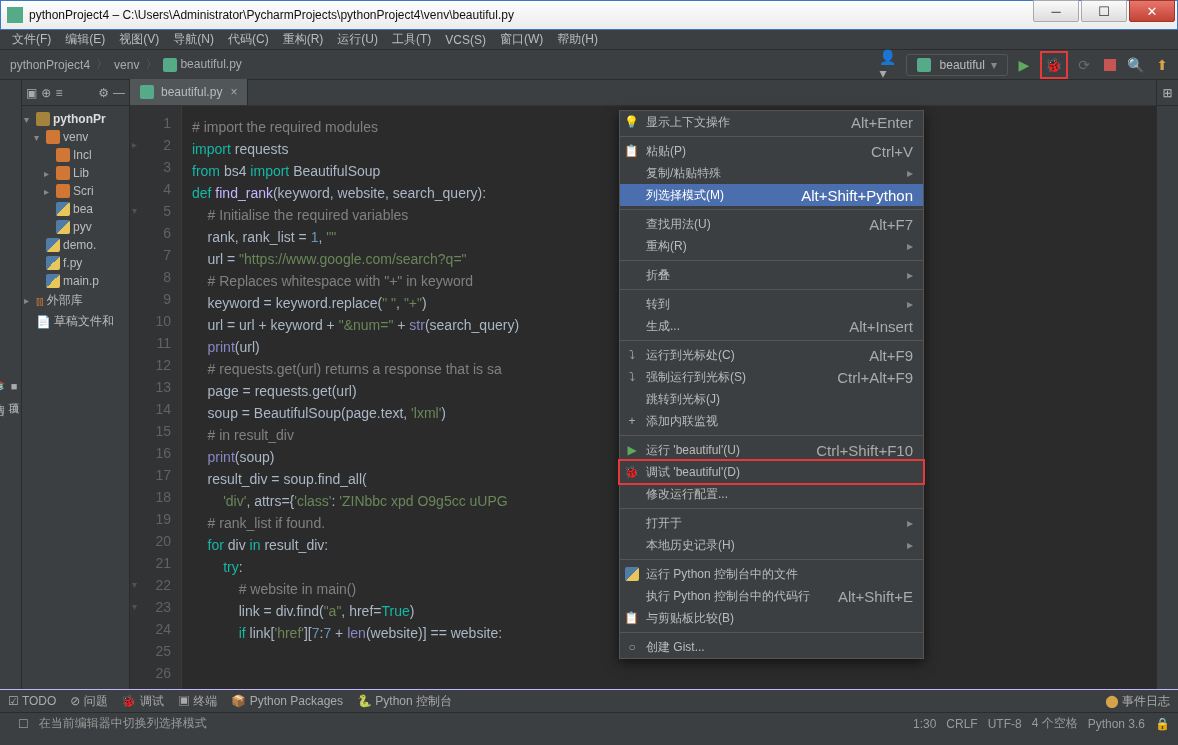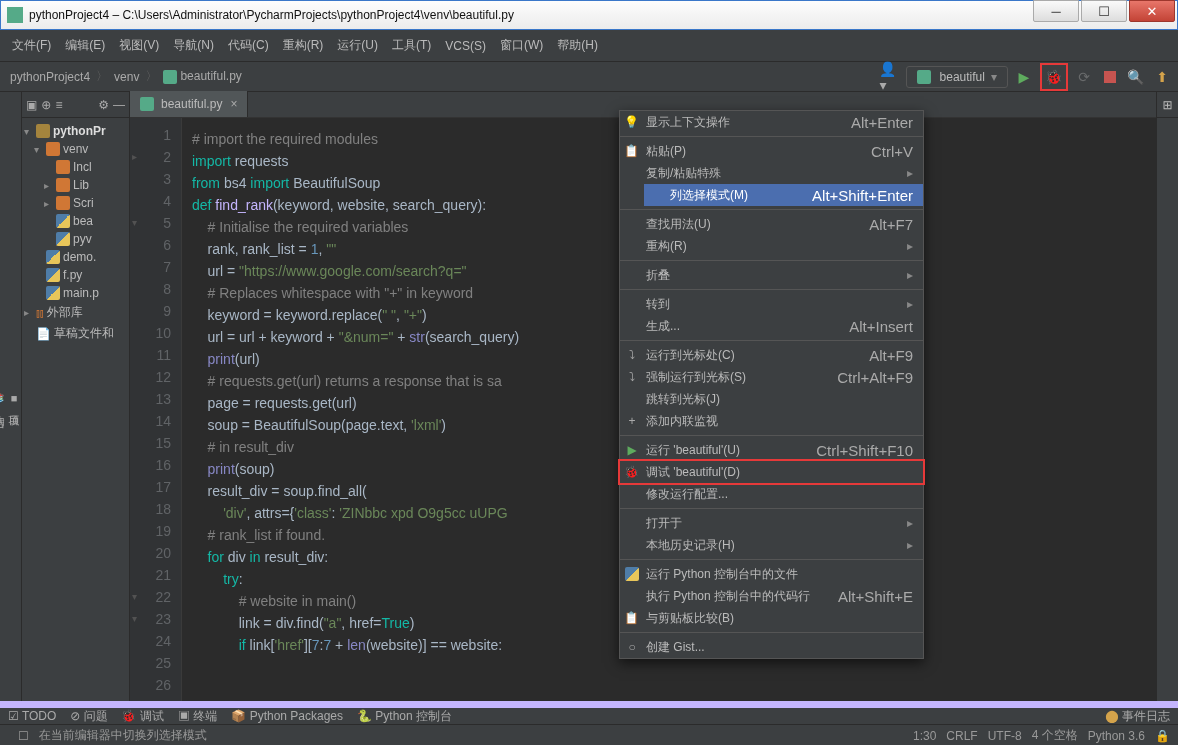--- a/index.html
+++ b/index.html
@@ -10,7 +10,7 @@
 .win-controls { display:flex; height:100%; }
 .win-btn { width:46px; height:22px; margin-top:-1px; display:flex; align-items:center; justify-content:center; border:1px solid #aaa; border-radius:0 0 2px 2px; background:linear-gradient(#fafafa,#ddd); margin-right:2px; font-size:13px; color:#333; }
 .win-close { background:linear-gradient(#e8766a,#c34336); color:#fff; border-color:#9e372d; }
-.menubar { height:32px; background:#3c3f41; display:flex; align-items:center; padding:0 6px; border-bottom:1px solid #2b2b2b; }
+.menubar { height:20px; background:#3c3f41; display:flex; align-items:center; padding:0 6px; border-bottom:1px solid #2b2b2b; }
 .menu-item { padding:2px 6px; color:#bbb; margin-right:2px; cursor:default; }
 .navbar { height:30px; background:#3c3f41; display:flex; align-items:center; padding:0 6px; border-bottom:1px solid #2b2b2b; }
 .crumb { color:#aaa; padding:2px 4px; }

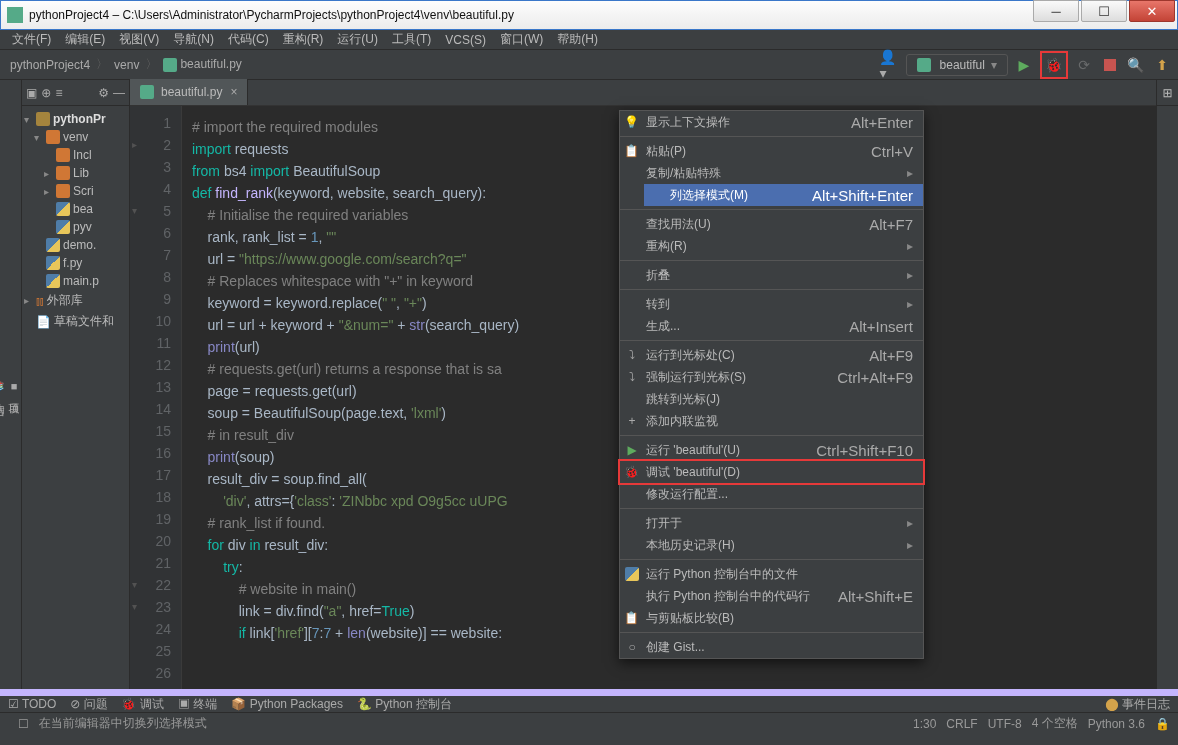--- a/index.html
+++ b/index.html
@@ -53,7 +53,7 @@
 .cm-item { height:22px; display:flex; align-items:center; padding:0 10px 0 26px; color:#bbb; position:relative; font-size:12px; }
 .cm-item .short { margin-left:auto; color:#aaa; font-size:15px; }
 .cm-item .sub { margin-left:auto; color:#888; }
-.cm-item.sel { background:#4b6eaf; color:#fff;margin-left:24px; }
+.cm-item.sel { background:#4b6eaf; color:#fff; }
 .cm-item.sel .short { color:#fff; }
 .cm-sep { height:1px; background:#555; margin:3px 0; }
 .cm-icon { position:absolute; left:5px; width:14px; height:14px; display:flex; align-items:center; justify-content:center; font-size:12px; }

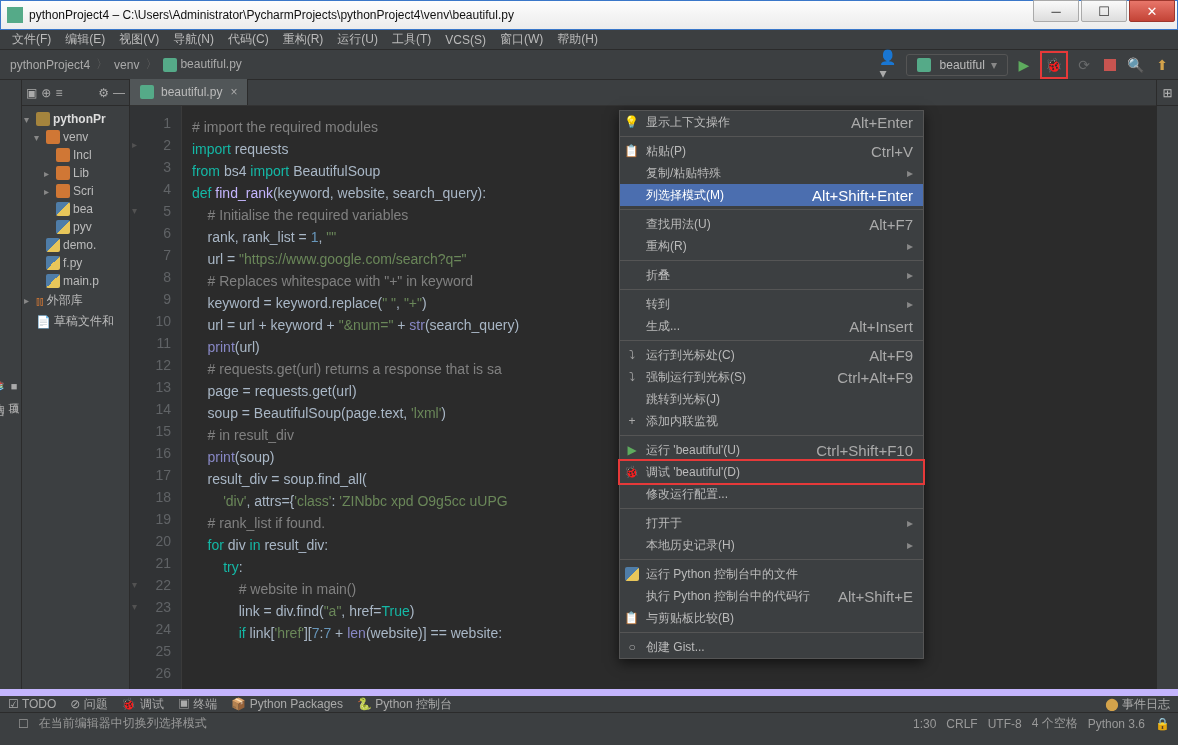--- a/index.html
+++ b/index.html
@@ -289,7 +289,7 @@
     </div>
     <div class="cm-item sel">
       <span>列选择模式(M)</span>
-      <span class="short">Alt+Shift+Enter</span>
+      <span class="short">Alt+Shift+Python</span>
     </div>
     <div class="cm-sep"></div>
     <div class="cm-item">

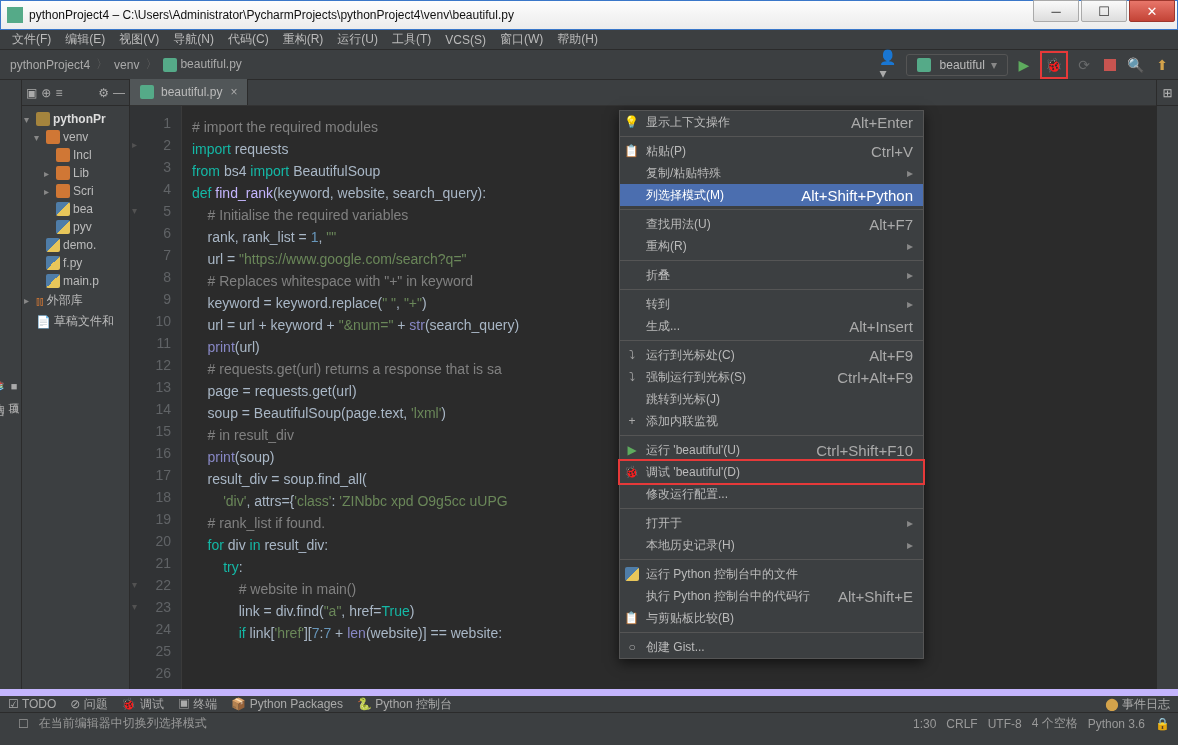--- a/index.html
+++ b/index.html
@@ -58,7 +58,7 @@
 .cm-sep { height:1px; background:#555; margin:3px 0; }
 .cm-icon { position:absolute; left:5px; width:14px; height:14px; display:flex; align-items:center; justify-content:center; font-size:12px; }
 .cm-item.dbg-highlight { outline:2px solid #e63939; }
-.bottombar { height:23px; background:#3c3f41; border-top:7px solid #c4b5fd; display:flex; align-items:center; padding:0 8px; gap:14px; color:#aaa; font-size:12px; }
+.bottombar { height:23px; background:#3c3f41; border-top:1px solid #c4b5fd; display:flex; align-items:center; padding:0 8px; gap:14px; color:#aaa; font-size:12px; }
 .bottombar .spacer { flex:1; }
 .statusbar { height:22px; background:#3c3f41; border-top:1px solid #2b2b2b; display:flex; align-items:center; padding:0 8px; color:#999; font-size:12px; }
 .statusbar .spacer { flex:1; }

